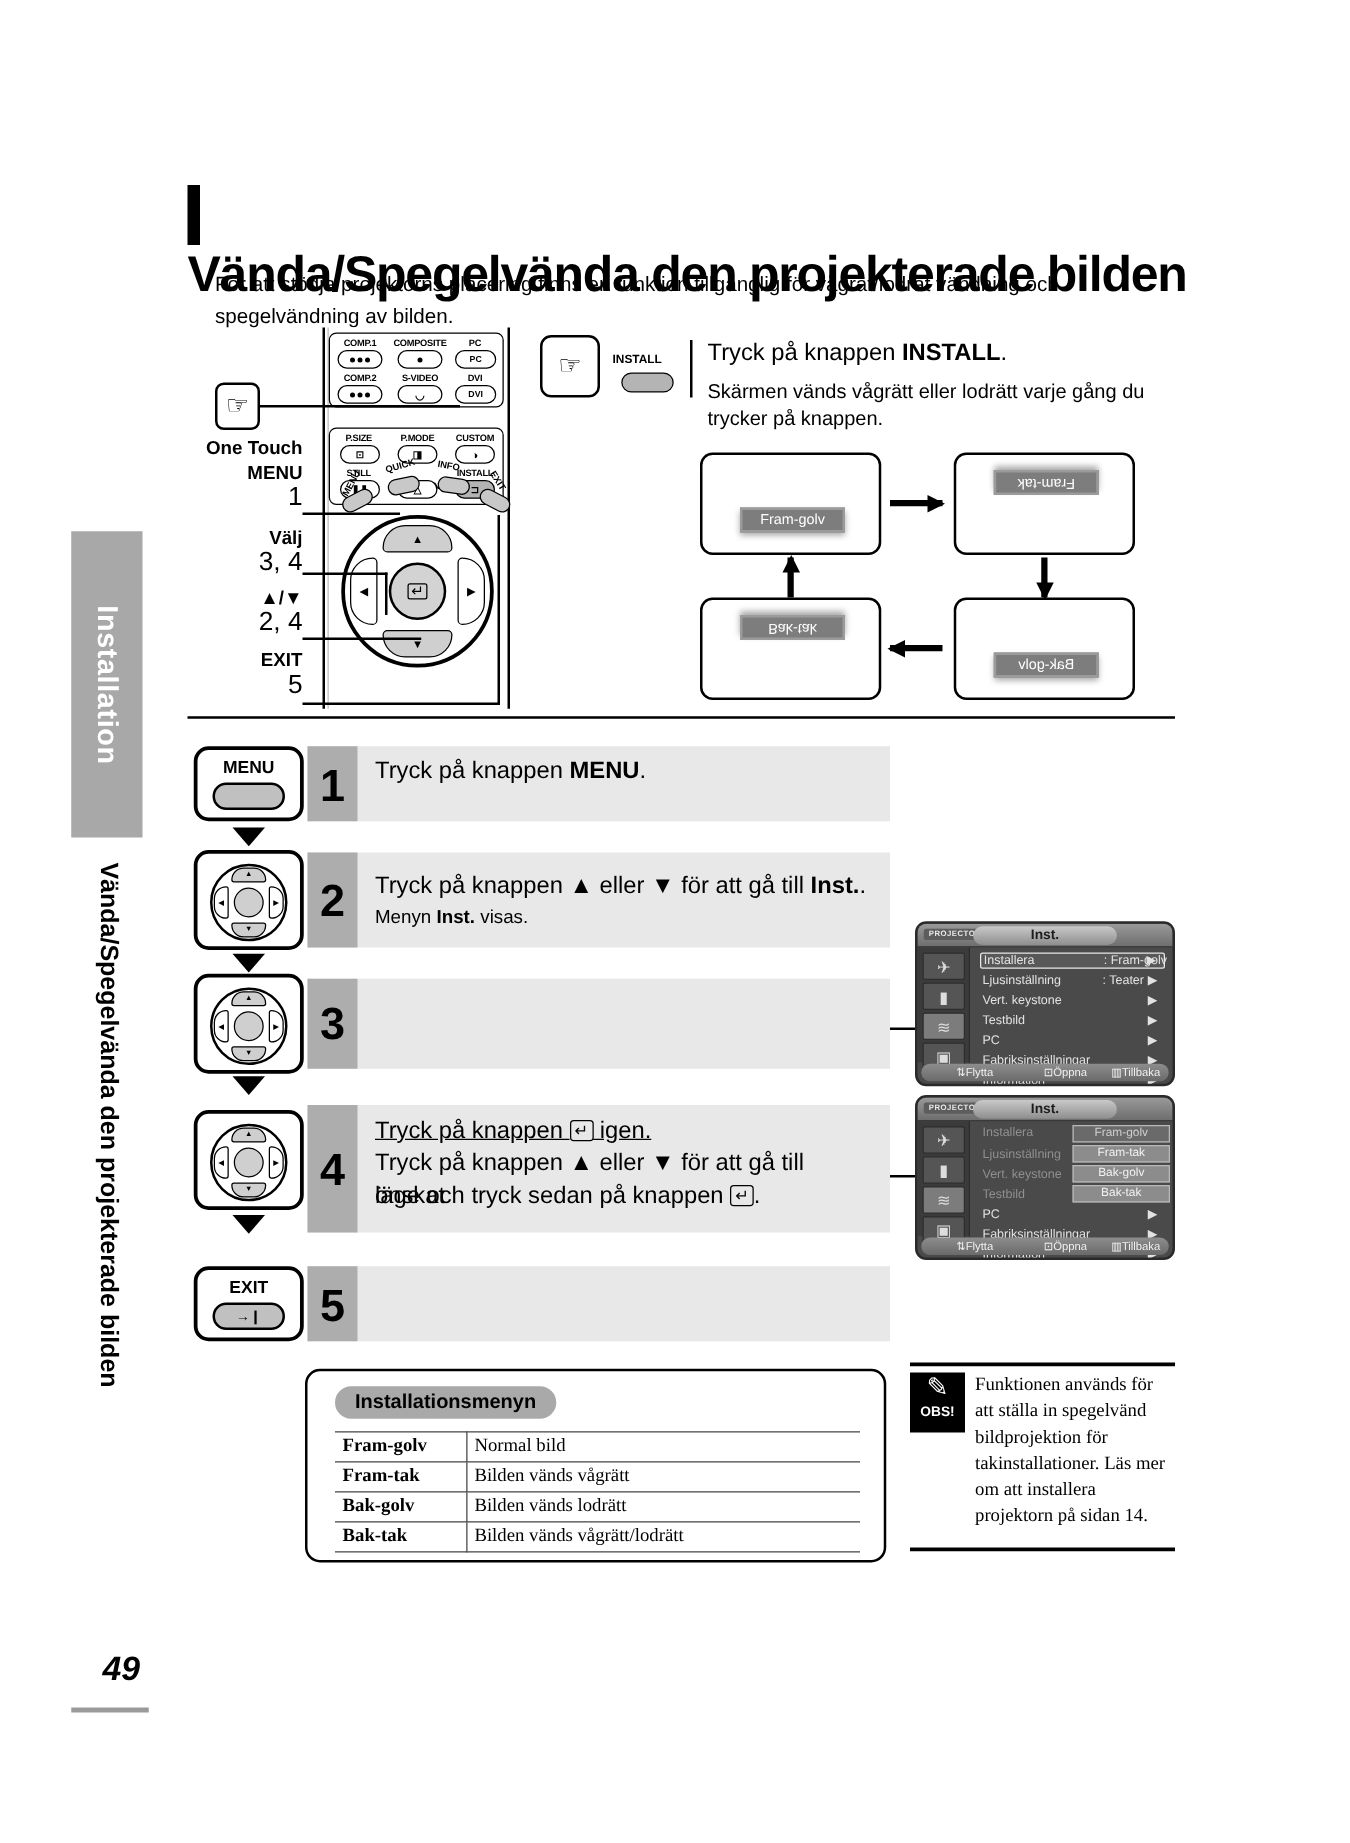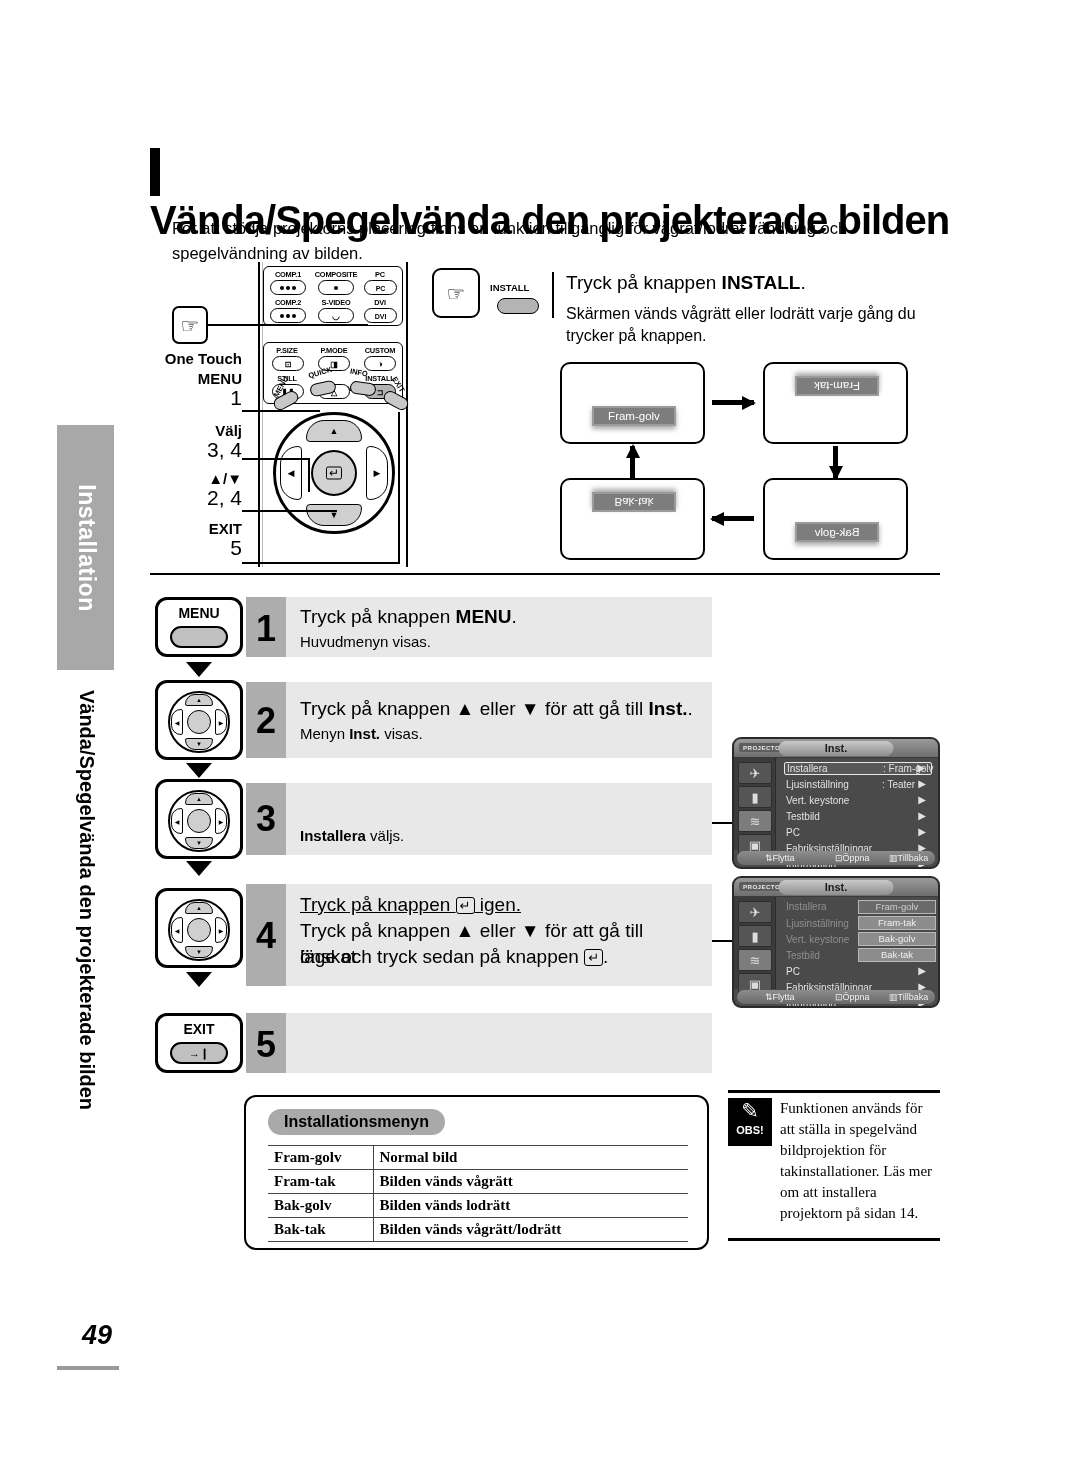--- a/index.html
+++ b/index.html
@@ -483,7 +483,6 @@
   <div class="step-main" style="left:300px; top:604px; width:400px;">
     <span>Tryck på knappen </span><b>MENU</b><span>.</span>
   </div>
-  <div class="step-sub" style="left:300px; top:632px; width:400px;">Huvudmenyn visas.</div>
 
   <div class="step-band" style="left:246px; top:682px; width:466px; height:76px;"></div>
   <div class="step-num-bg" style="left:246px; top:682px; height:76px;"></div>

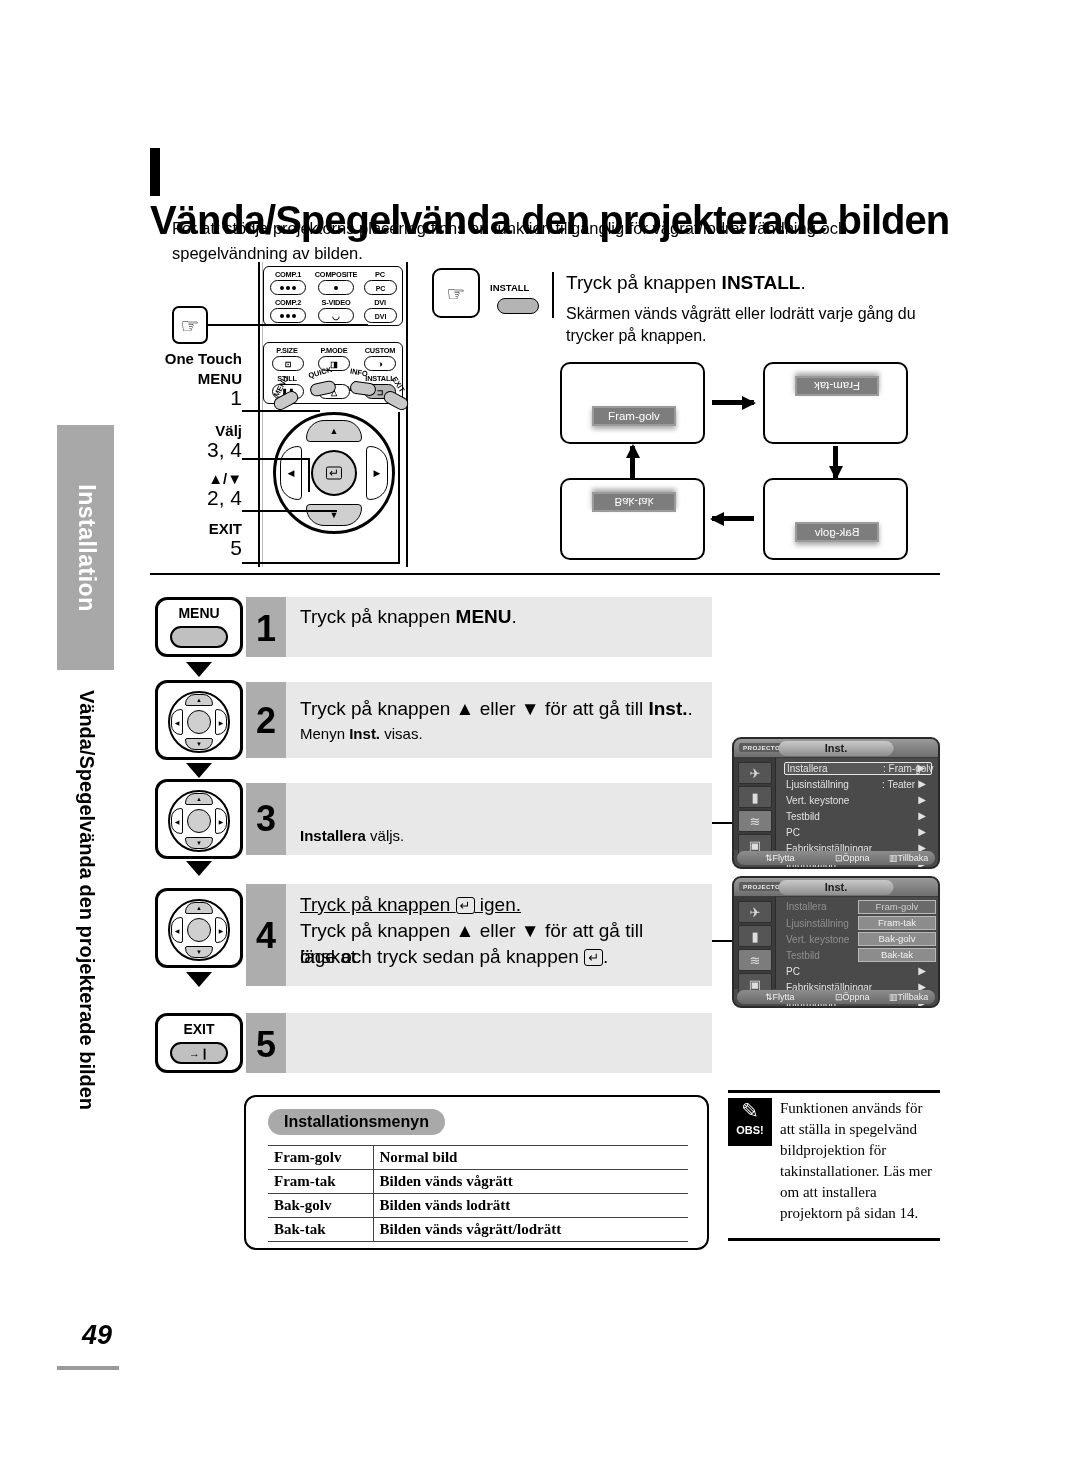--- a/index.html
+++ b/index.html
@@ -519,9 +519,6 @@
     </div>
   </div>
   <div class="down-tri" style="left:186px; top:861px;"></div>
-  <div class="step-sub" style="left:300px; top:826px; width:420px;">
-    <b>Installera</b><span> väljs.</span>
-  </div>
 
   <div class="step-band" style="left:246px; top:884px; width:466px; height:102px;"></div>
   <div class="step-num-bg" style="left:246px; top:884px; height:102px;"></div>

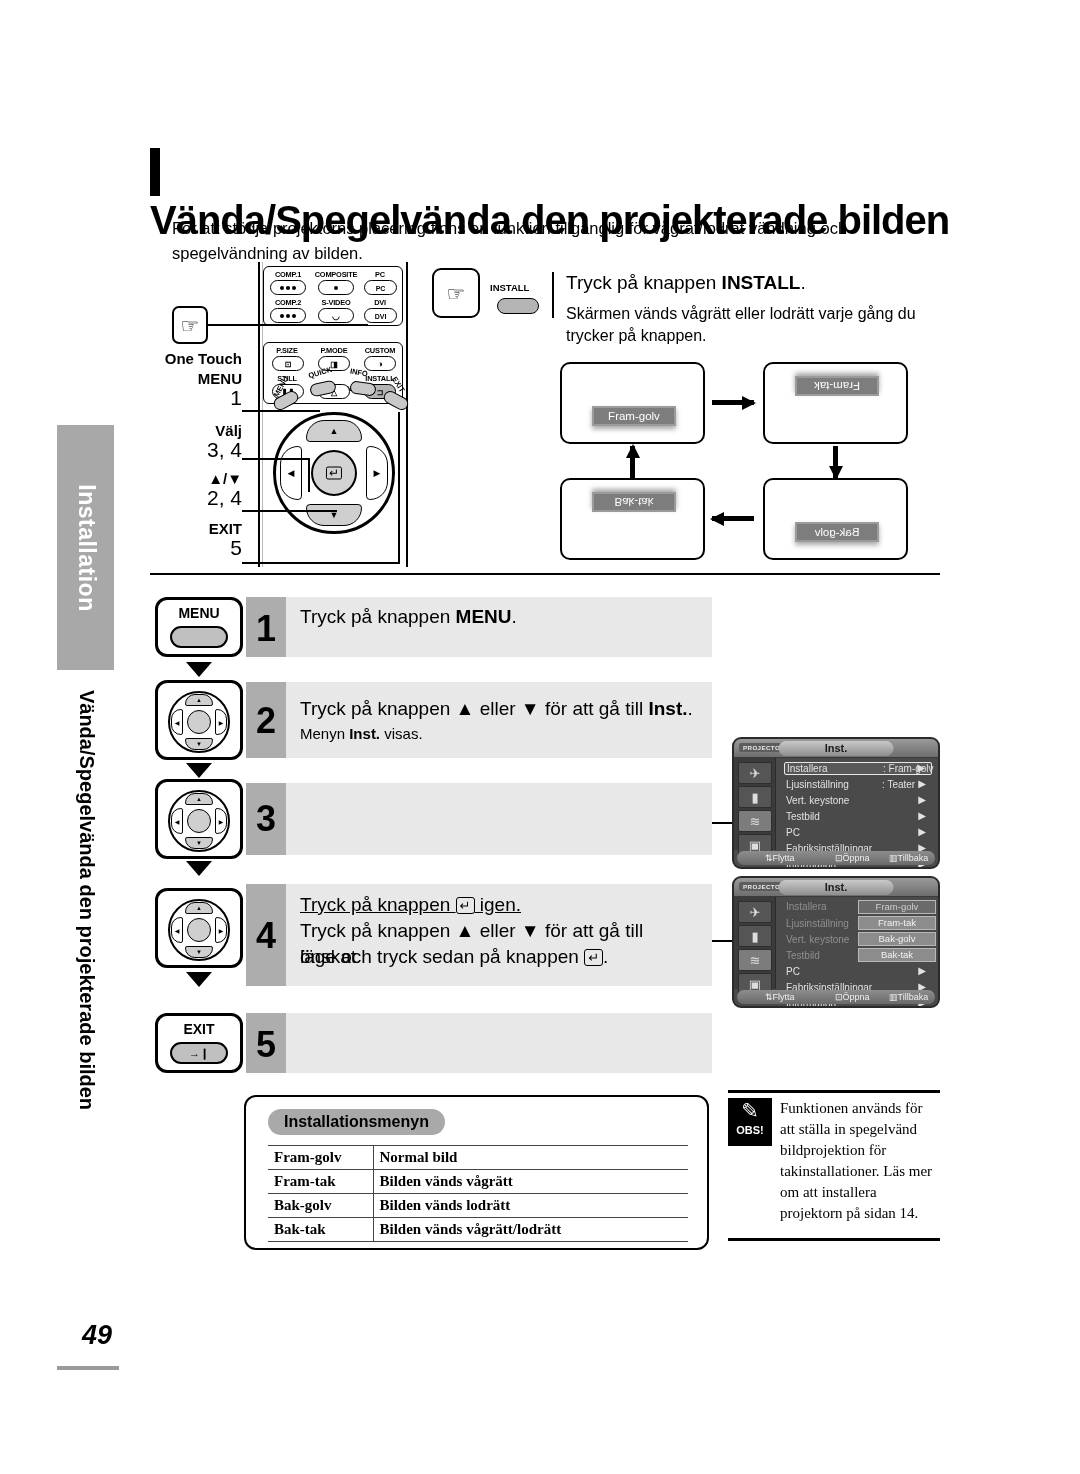--- a/index.html
+++ b/index.html
@@ -285,7 +285,7 @@
   .tbl { position:absolute; left:22px; top:48px; width:420px; border-collapse:collapse; }
   .tbl td {
     border-bottom:1.6px solid #444; padding:3px 6px;
-    font-family:"Liberation Serif", serif; font-size:15px;font-weight:bold;
+    font-family:"Liberation Serif", serif; font-size:15px;
   }
   .tbl tr:first-child td { border-top:1.6px solid #444; }
   .tbl td.k { width:105px; font-weight:bold; border-right:1.6px solid #444; }

